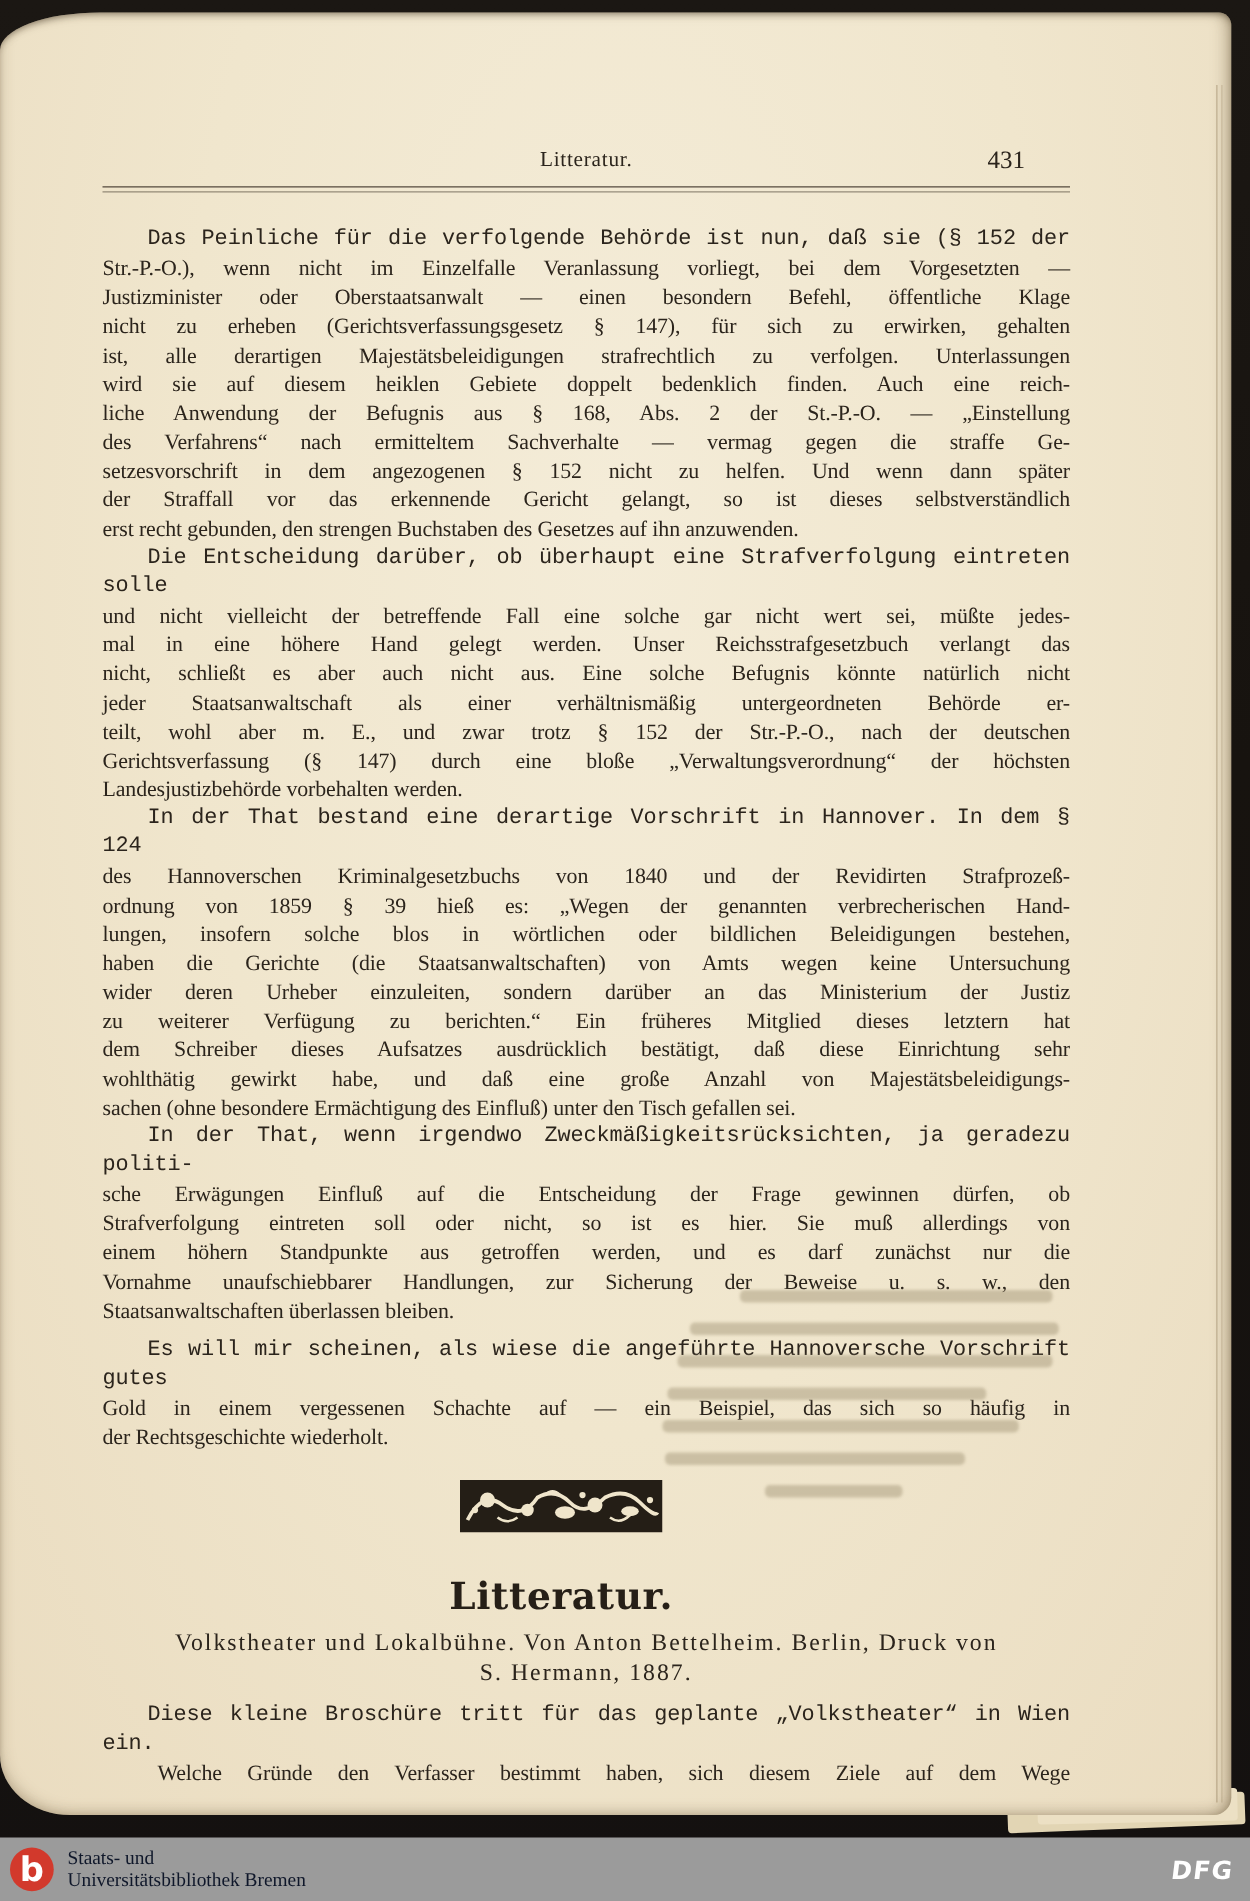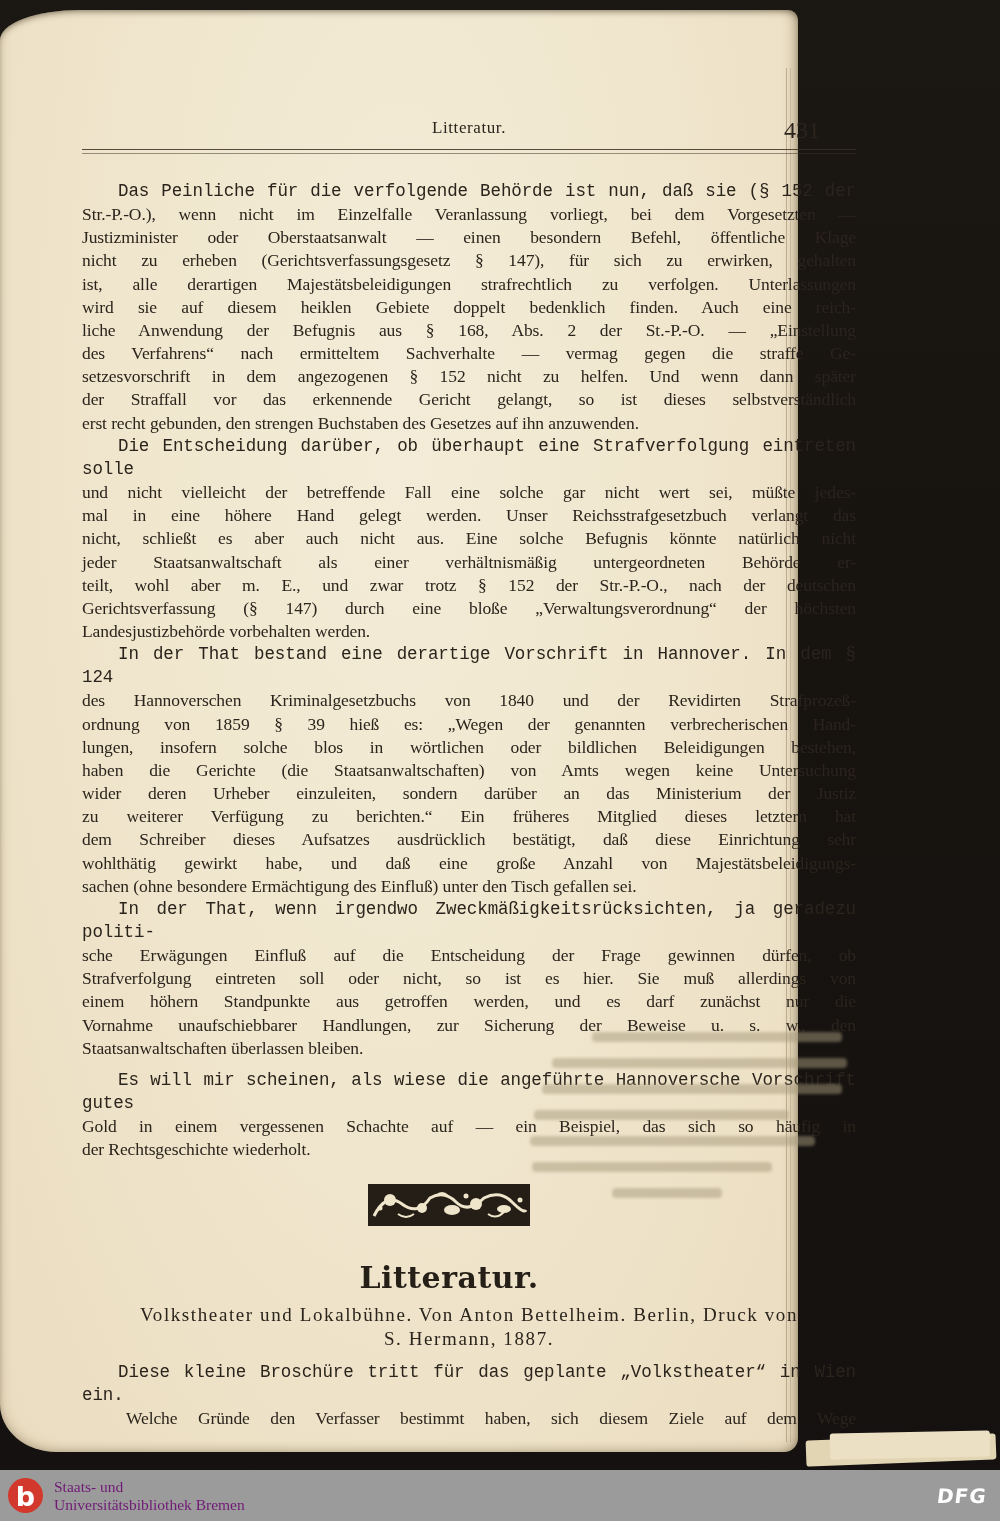--- a/index.html
+++ b/index.html
@@ -11,7 +11,7 @@
   .underpage.u1{right:4px;top:1437px;width:190px;height:26px;transform:rotate(-2.2deg);background:#e2d5b4;}
   .underpage.u2{right:10px;top:1432px;width:160px;height:26px;transform:rotate(-1.2deg);background:#ece0c4;}
   
-  .page{position:absolute;left:0;top:10px;width:798px;height:1442px;
+  .page{position:absolute;left:0;top:10px;width:985px;height:1442px;
         background:radial-gradient(ellipse at 50% 28%, #f4ecd8 0%, #f0e6cd 50%, #eadcc0 100%);
         border-radius:80px 10px 14px 56px / 30px 10px 14px 48px;
         box-shadow:inset 0 4px 6px -3px rgba(45,32,15,.5),

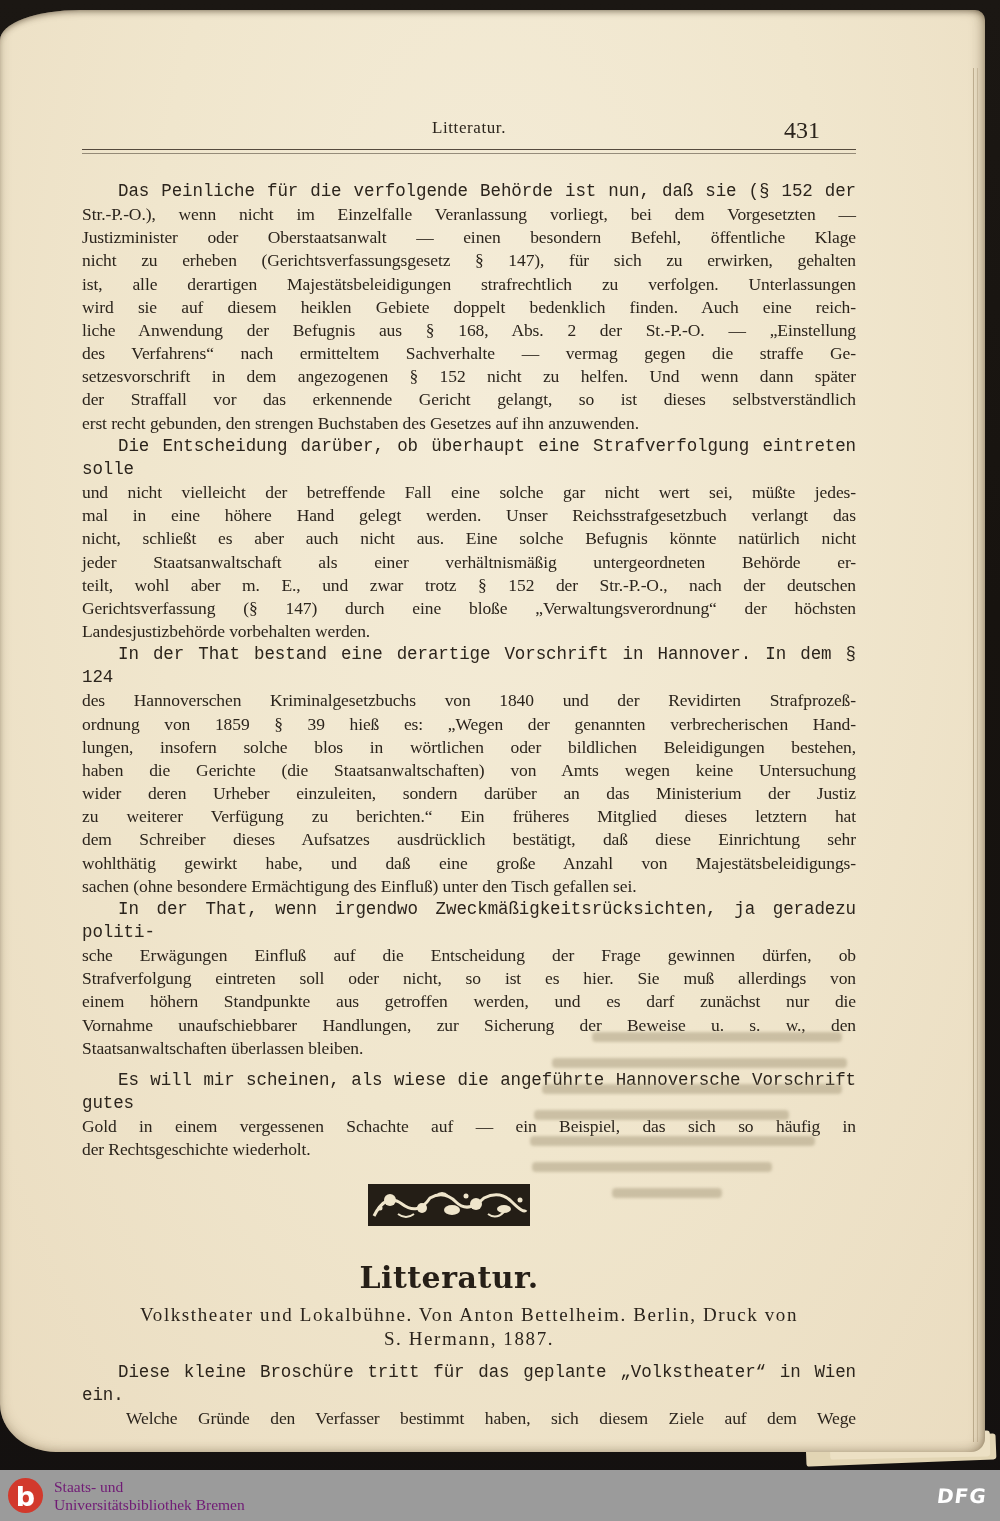--- a/index.html
+++ b/index.html
@@ -22,7 +22,7 @@
   .content{position:absolute;left:82px;top:0;width:774px;color:#2b241c;}
   .page-header{position:relative;margin-top:108px;height:24px;}
   .page-title{text-align:center;font-size:17px;letter-spacing:.6px;}
-  .page-number{position:absolute;right:36px;top:-1px;font-size:24px;}
+  .page-number{position:absolute;right:36px;top:-1px;font-size:20px;}
   .header-rule{margin-top:7px;height:3px;
         border-top:1px solid rgba(58,47,36,.85);
         border-bottom:1px solid rgba(58,47,36,.5);}

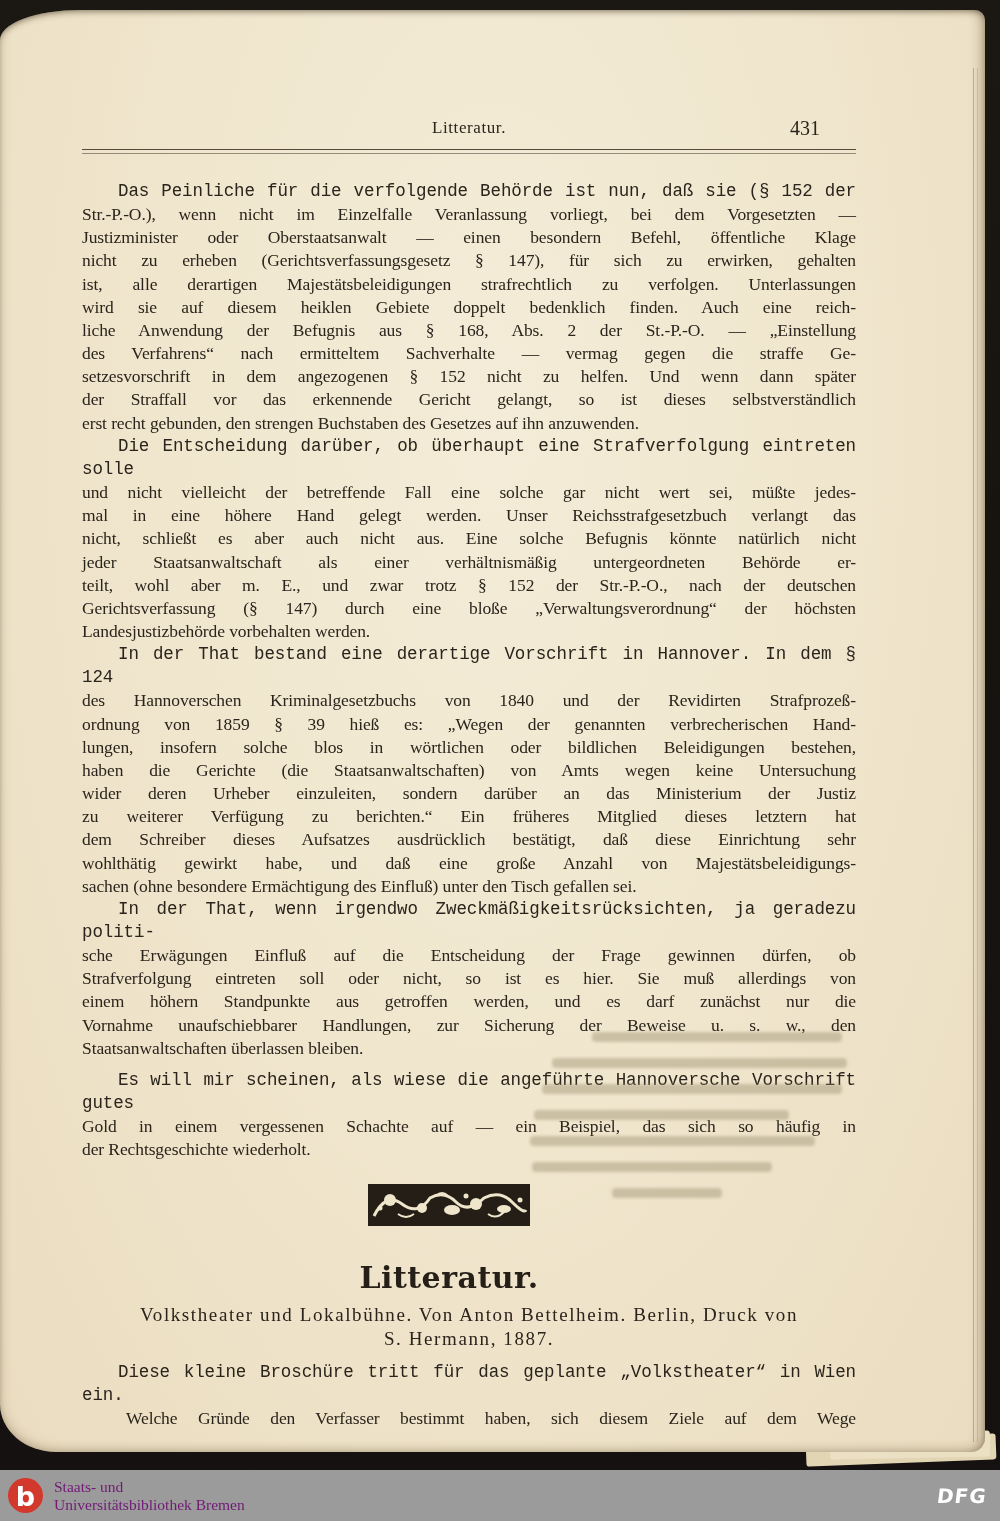--- a/index.html
+++ b/index.html
@@ -55,7 +55,7 @@
         display:flex;align-items:center;justify-content:center;flex:0 0 auto;}
   .lib-badge span{color:#ffffff;font-family:"DejaVu Sans", sans-serif;font-weight:bold;
         font-size:27px;line-height:1;transform:translateY(1px);}
-  .lib-name{margin-left:11px;color:#701a75;font-family:"Liberation Serif", serif;
+  .lib-name{margin-left:11px;color:#0f172a;font-family:"Liberation Serif", serif;
         font-size:15.5px;line-height:17.5px;}
   .dfg{margin-left:auto;margin-right:13px;color:#ffffff;font-family:"DejaVu Sans", sans-serif;
         font-weight:bold;font-size:20px;letter-spacing:1px;transform:skewX(-7deg);}

